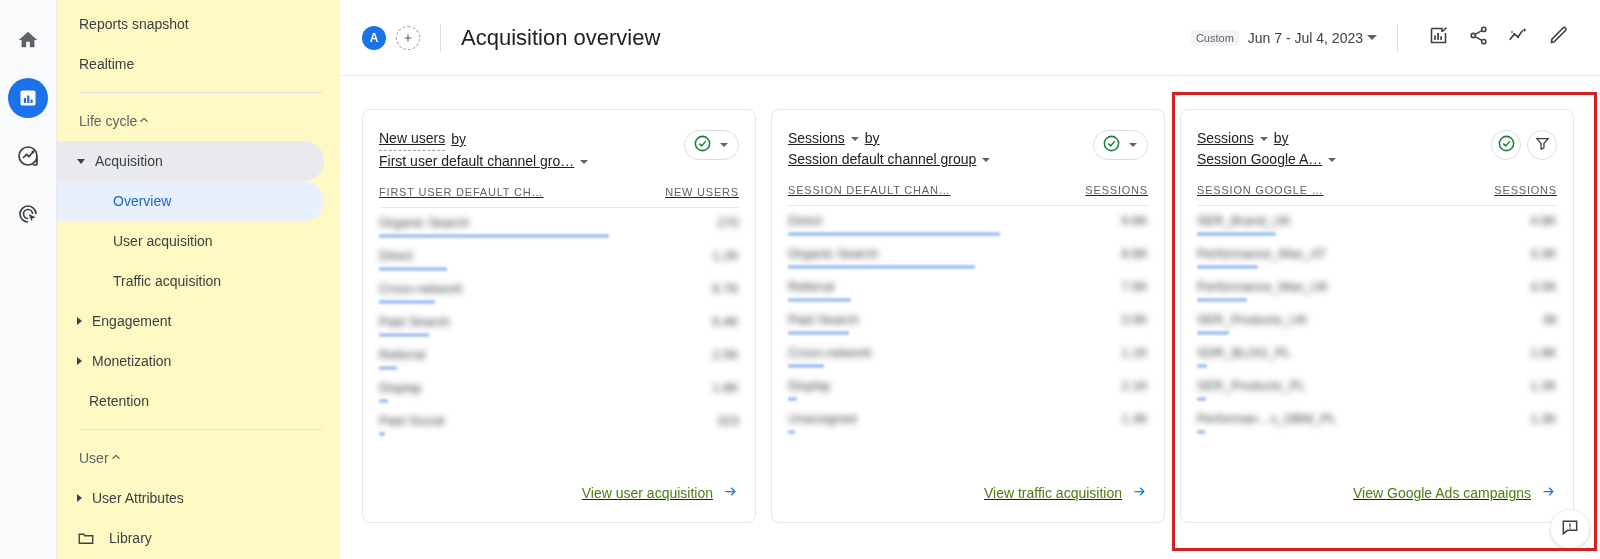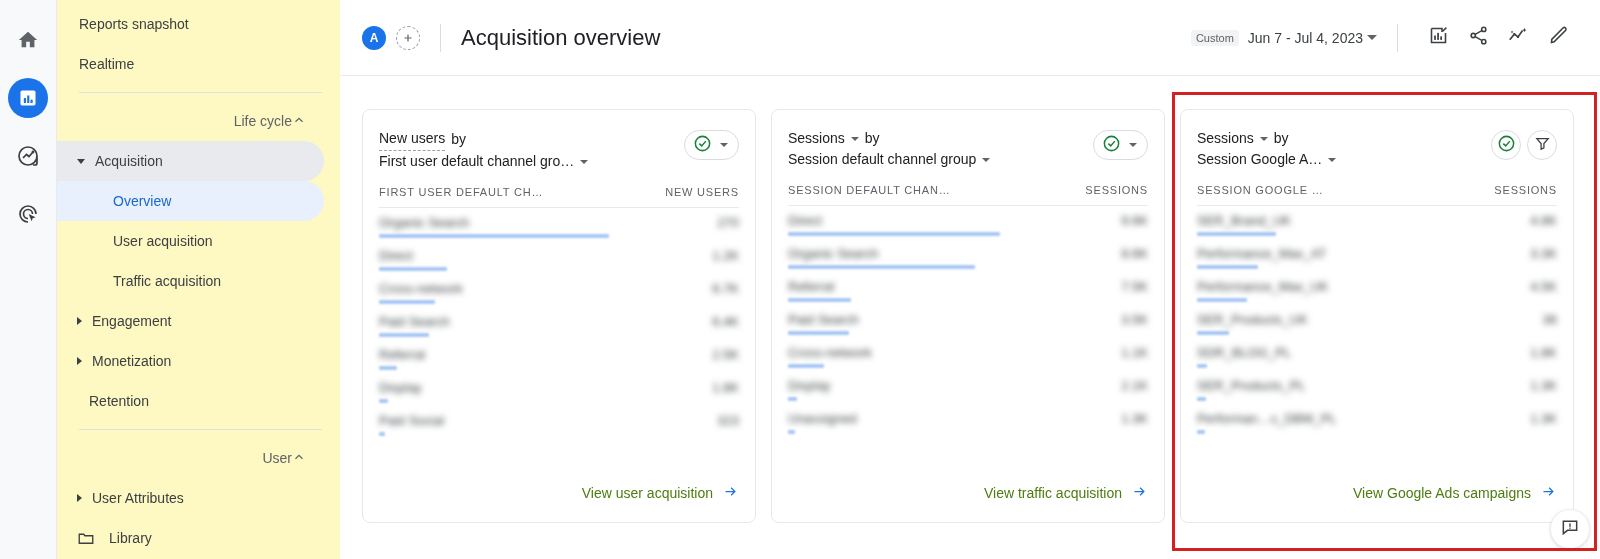--- a/index.html
+++ b/index.html
@@ -65,7 +65,7 @@
   .nav-l3 { padding-left: 56px; }
   .nav-item.selected { background: #e8f0fe; color: #1967d2; font-weight: 400; }
   .nav-item.open-parent { background: #e8eaed; }
-  .nav-item.section-hdr { color: #5f6368; font-size: 14px; justify-content: flex-end; padding-right: 18px; }
+  .nav-item.section-hdr { color: #5f6368; font-size: 14px; justify-content: flex-start; padding-right: 18px; }
   .nav-divider { height: 1px; background: #e0e0e0; margin: 8px 18px 8px 22px; }
 
   .caret {

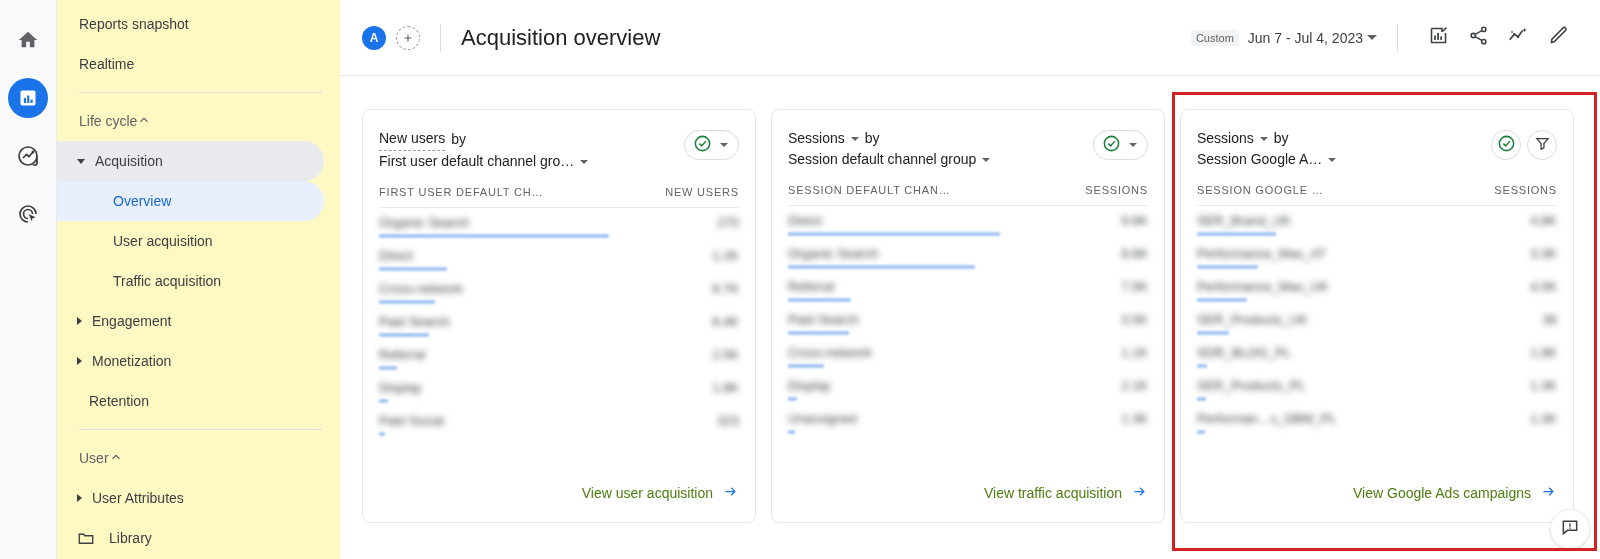--- a/index.html
+++ b/index.html
@@ -135,6 +135,7 @@
     display: flex;
     flex-direction: column;
     position: relative;
+    text-decoration: underline;
   }
   .card-head { display: flex; align-items: flex-start; }
   .card-titles { flex: 1; min-width: 0; }

